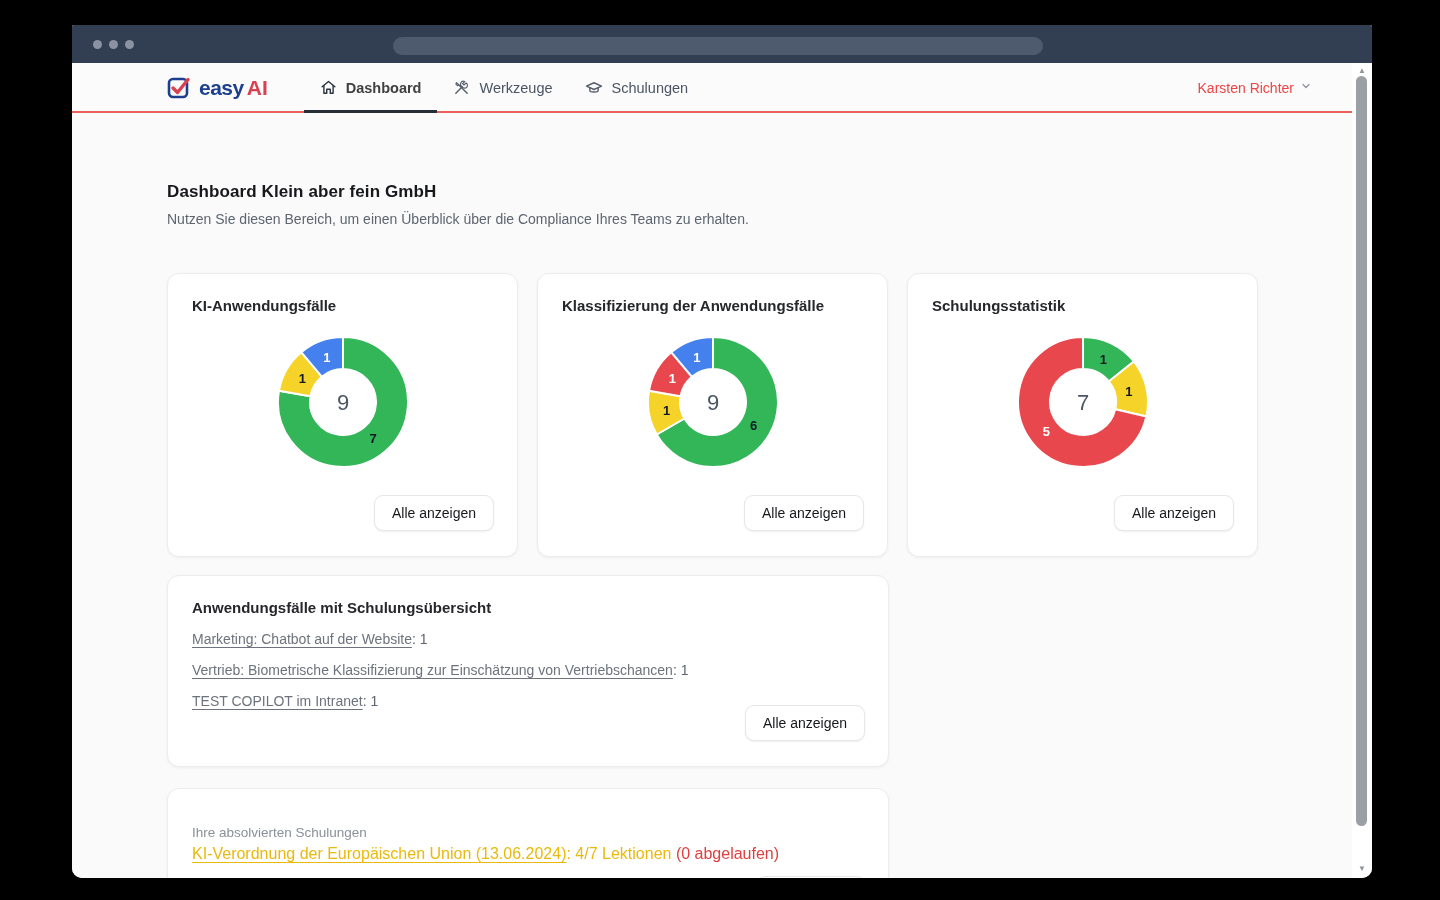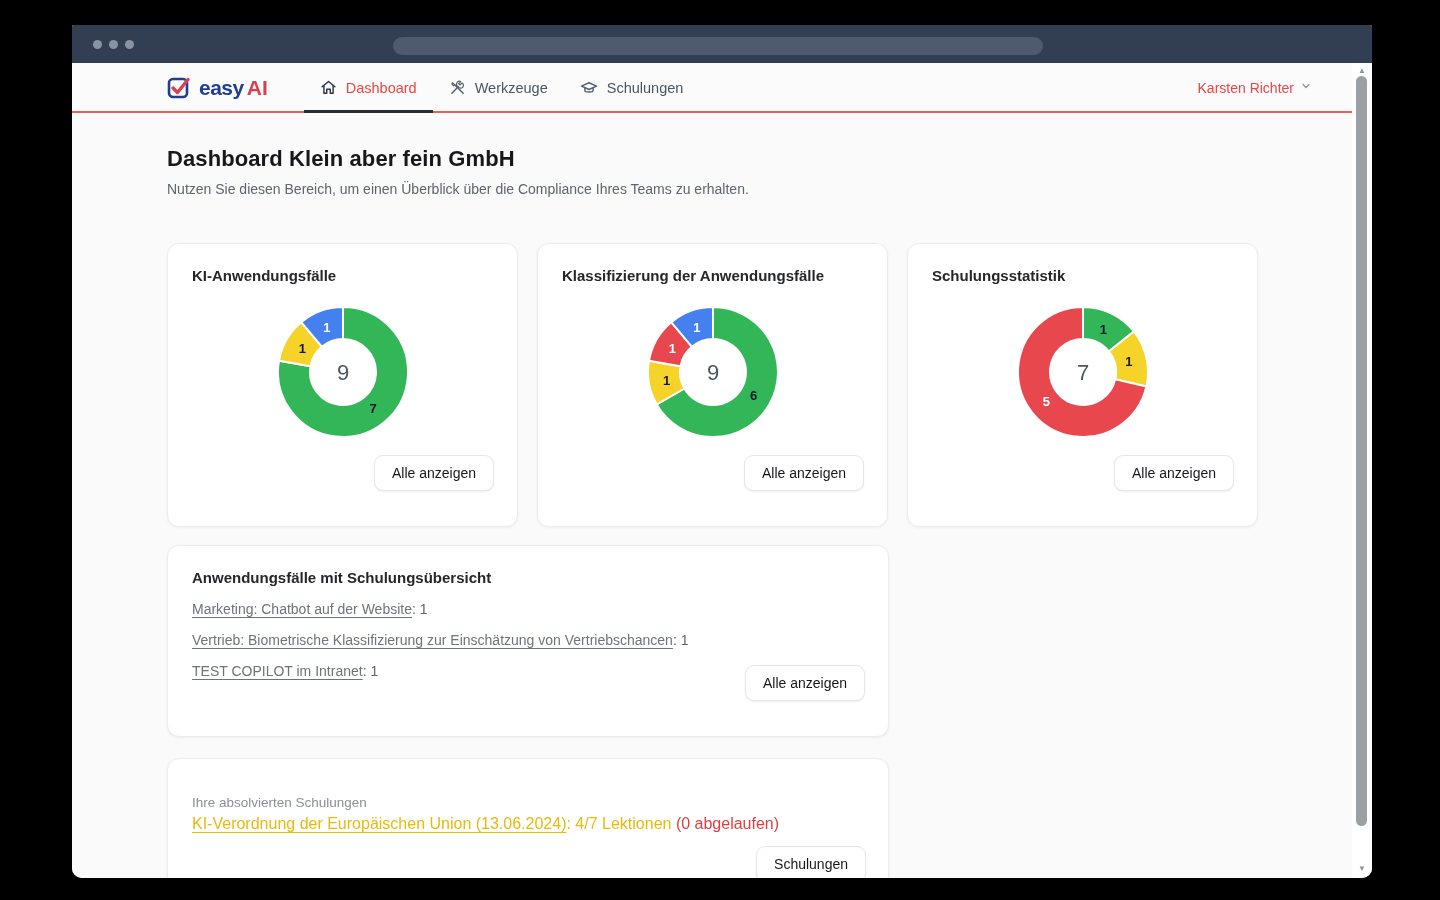--- a/index.html
+++ b/index.html
@@ -33,7 +33,7 @@
   .nav-item { display:flex; align-items:center; gap:9px; padding:0 16px; height:100%; position:relative;
               font-size:14.5px; color:#4b5563; cursor:pointer; }
   .nav-item .nicon { display:flex; align-items:center; color:#555e6b; }
-  .nav-item.active { color:#ef4444; font-weight:400; }
+  .nav-item.active { color:#404040; font-weight:700; }
   .nav-item.active .nicon { color:#2b3340; }
   .nav-item.active::after { content:""; position:absolute; left:0; right:0; bottom:-2px; height:3px; background:#272d36; }
   .user { margin-left:auto; display:flex; align-items:flex-start; gap:6px; font-size:14px; color:#ef4444; cursor:pointer; padding-right:8px; }

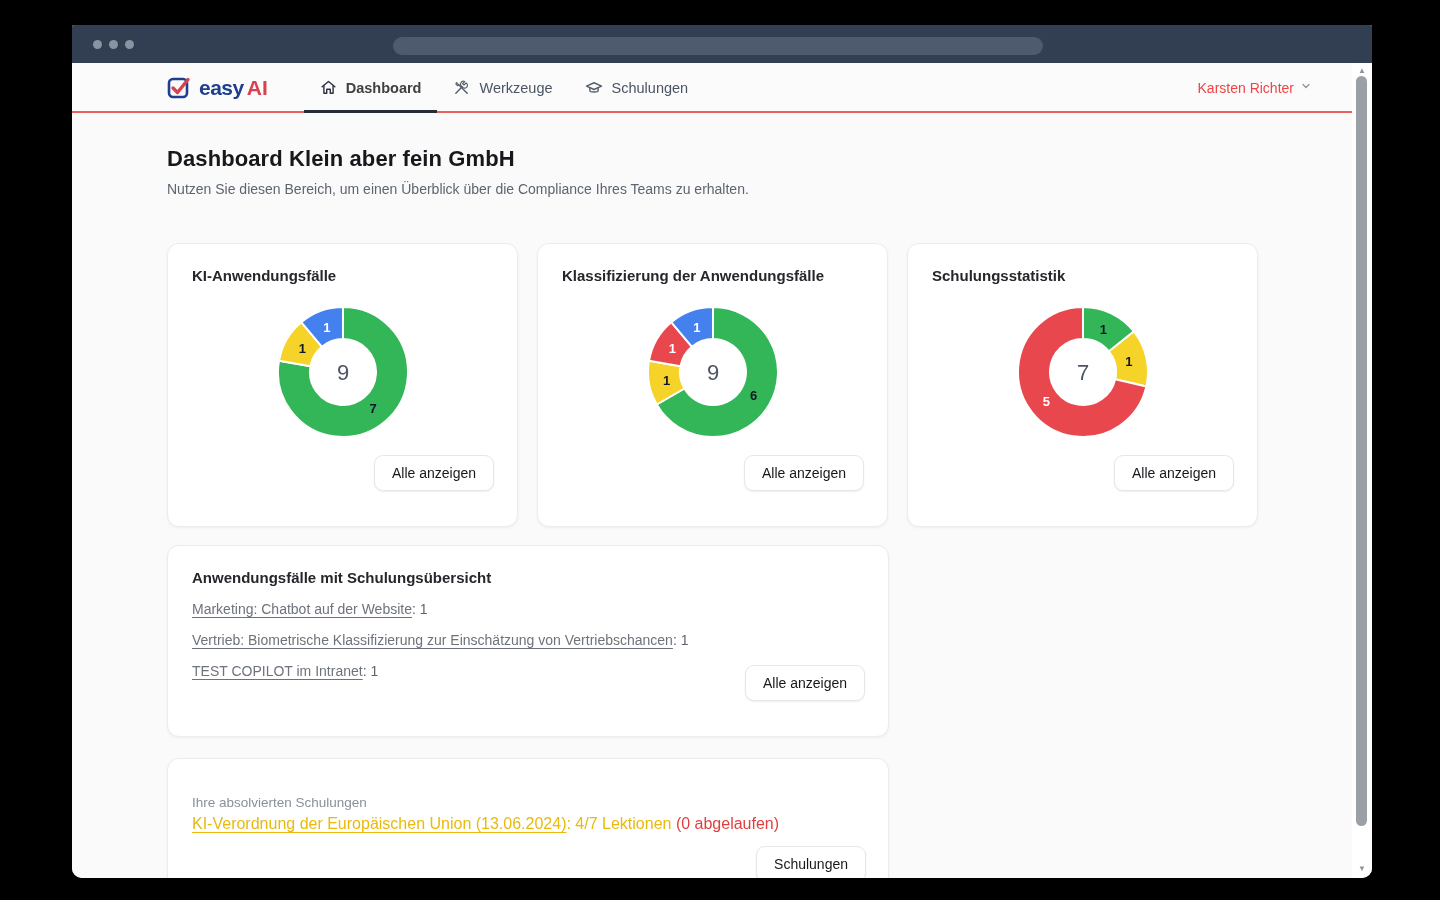--- a/index.html
+++ b/index.html
@@ -40,7 +40,7 @@
 
   
   main { padding:33px 92px 0 95px; }
-  h1 { font-size:22px; font-weight:bold; color:#17181c; letter-spacing:0.1px; }
+  h1 { font-size:17px; font-weight:bold; color:#17181c; letter-spacing:0.1px;margin-top:36px; }
   .page-subtitle { margin-top:9px; font-size:14px; color:#5d6570; }
 
   .donut-row { margin-top:46px; display:flex; gap:19px; }

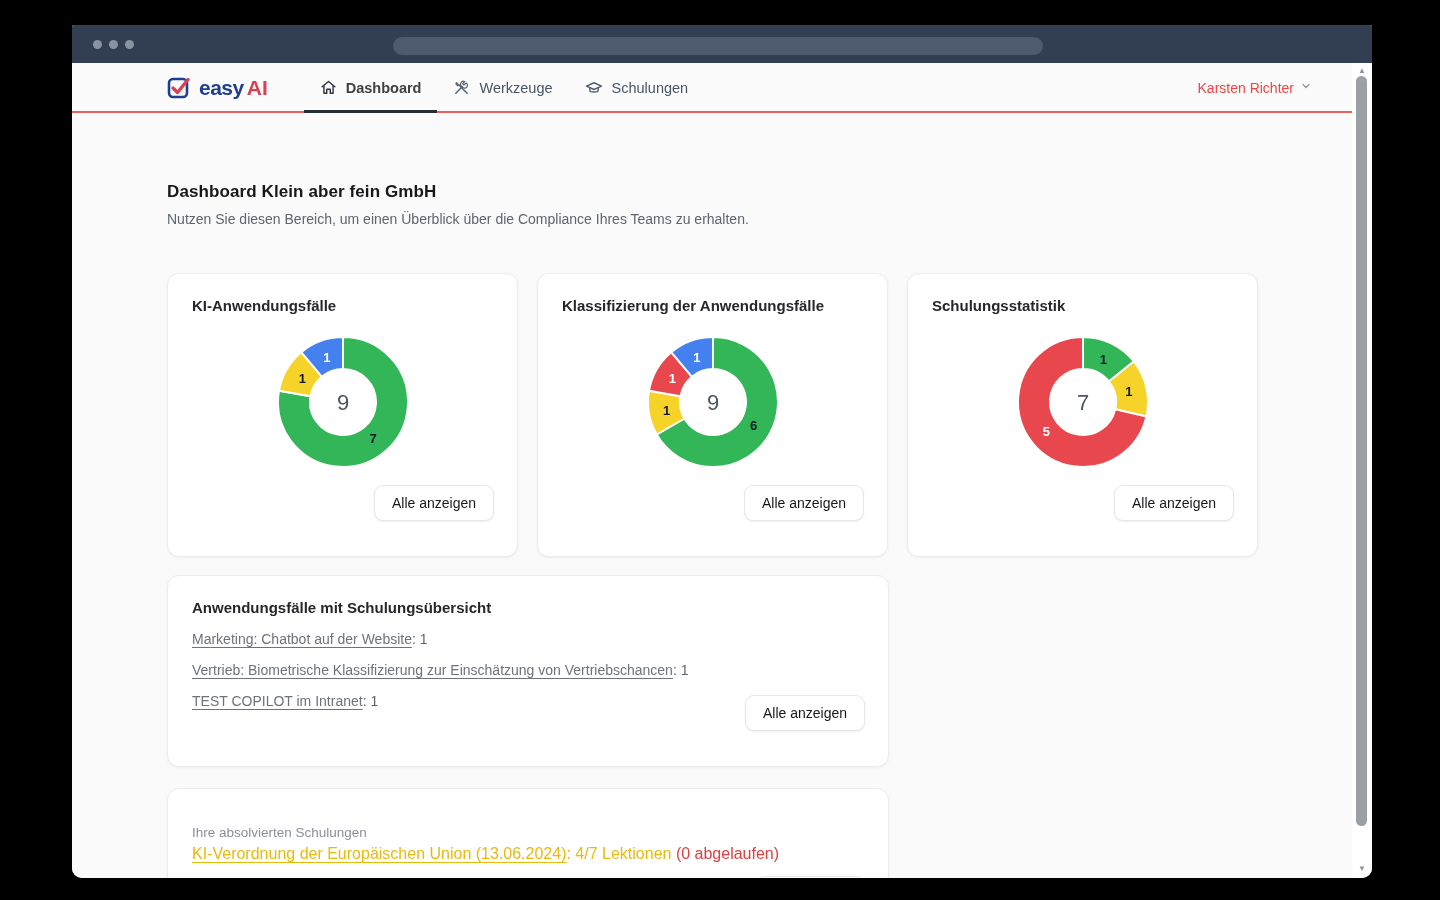--- a/index.html
+++ b/index.html
@@ -49,7 +49,7 @@
   .donut-card { width:351px; height:284px; padding:23px 24px; }
   .card-title { font-size:15px; font-weight:600; color:#26272b; }
   .donut-wrap { display:flex; justify-content:center; margin-top:21px; }
-  .btn { position:absolute; right:23px; bottom:35px; background:#fff; border:1px solid #e7e7e9; border-radius:9px;
+  .btn { position:absolute; right:23px; bottom:25px; background:#fff; border:1px solid #e7e7e9; border-radius:9px;
          padding:9px 17px; font-size:14px; color:#17181c; font-family:inherit;
          box-shadow:0 1px 2px rgba(0,0,0,0.07); cursor:pointer; }
 

